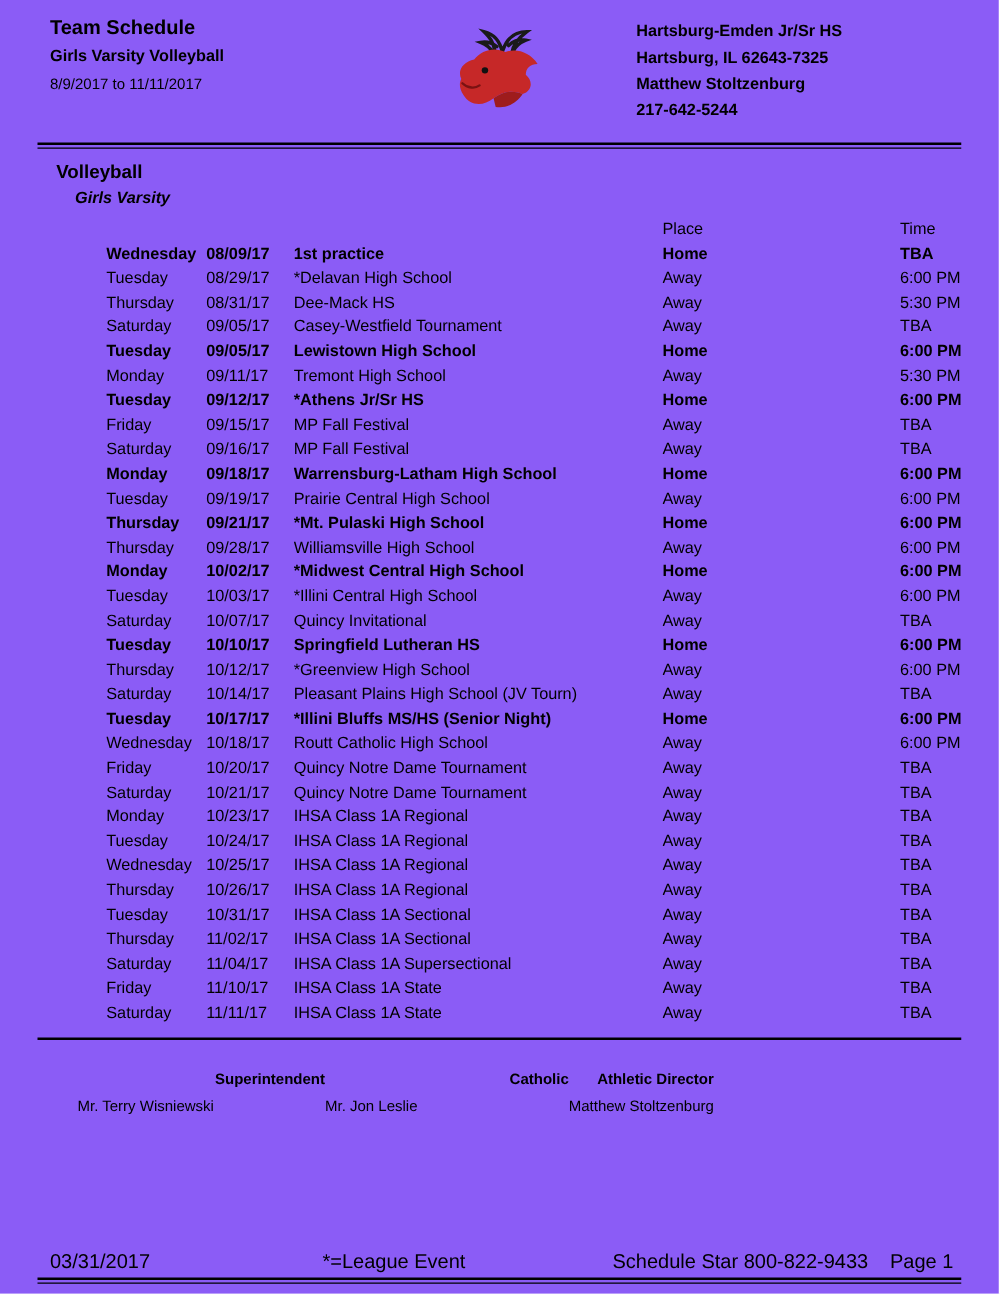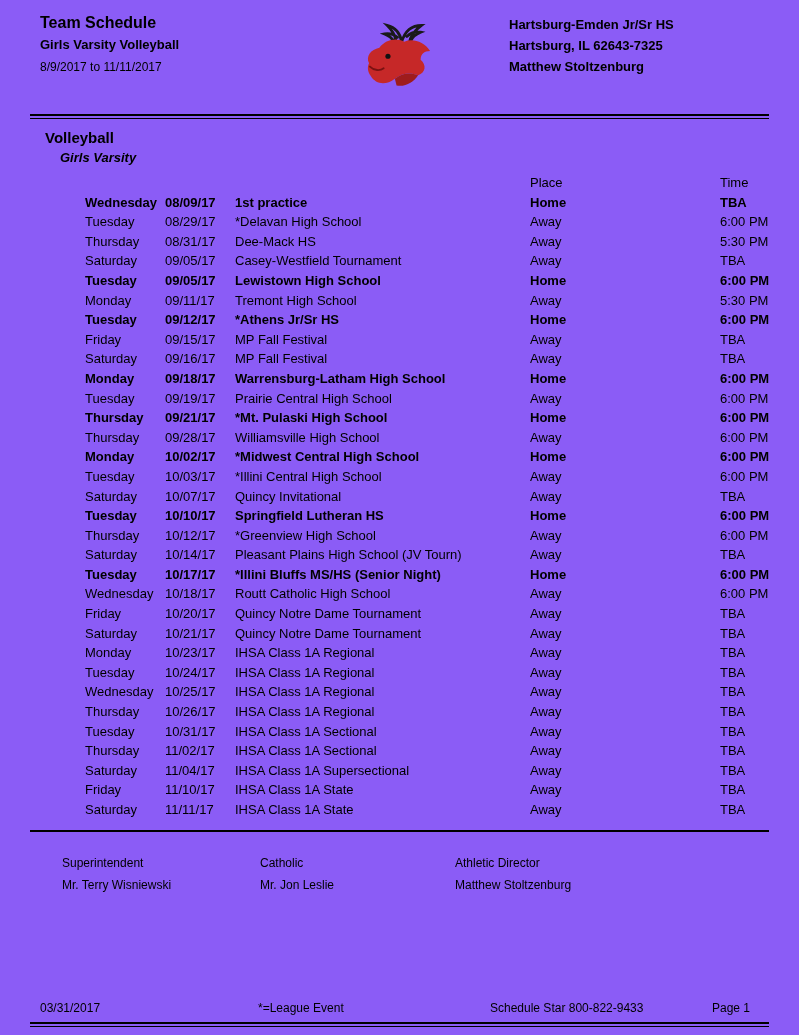--- a/index.html
+++ b/index.html
@@ -81,6 +81,7 @@
       <div>Hartsburg-Emden Jr/Sr HS</div>
       <div>Hartsburg, IL 62643-7325</div>
       <div>Matthew Stoltzenburg</div>
+      <div>217-642-5244</div>
     </div>
   </div>
 

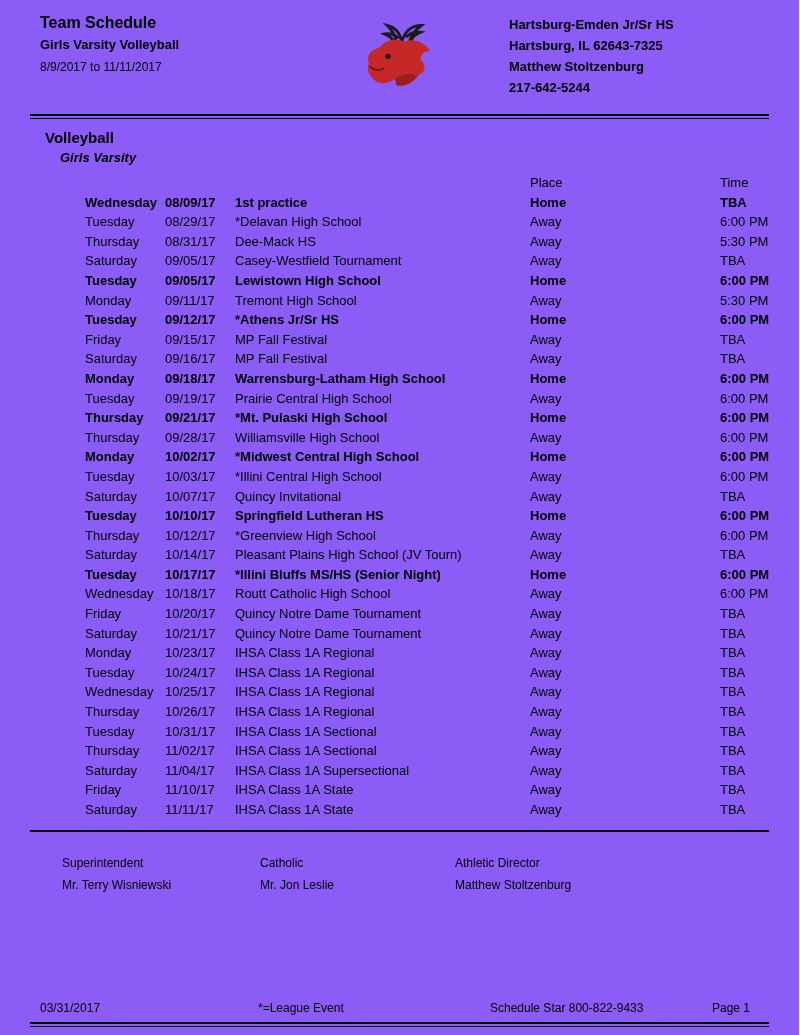--- a/index.html
+++ b/index.html
@@ -43,7 +43,7 @@
   .signatures { display:flex; margin:24px 0 0 62px; font-size:12px; }
   .sig-1 { width:198px; }
   .sig-2 { width:195px; }
-  .sig .role { font-weight:normal; }
+  .sig .role { font-weight:bold;text-align:right; }
   .sig .name { margin-top:8px; }
 
   

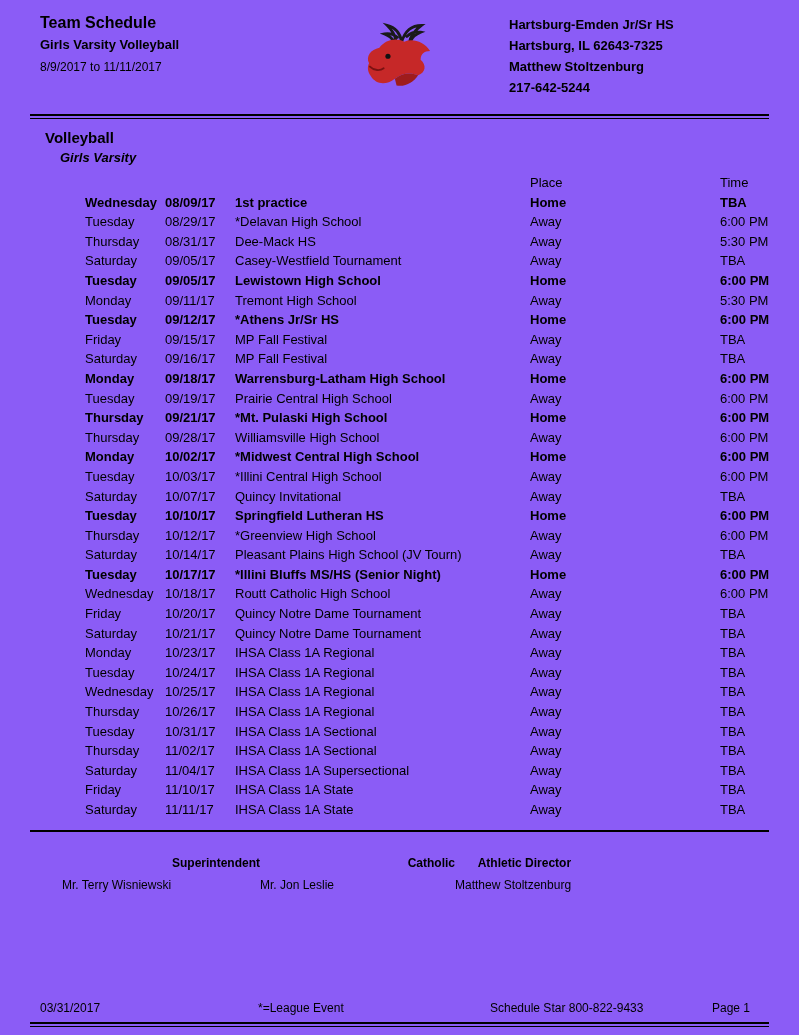--- a/index.html
+++ b/index.html
@@ -47,7 +47,7 @@
   .sig .name { margin-top:8px; }
 
   
-  .footer { position:absolute; left:0; right:0; bottom:20px; height:14px; font-size:12px; }
+  .footer { position:absolute; left:0; right:0; bottom:20px; height:14px; font-size:16px; }
   .footer span { position:absolute; white-space:nowrap; }
   .f-date   { left:40px; }
   .f-legend { left:258px; }

